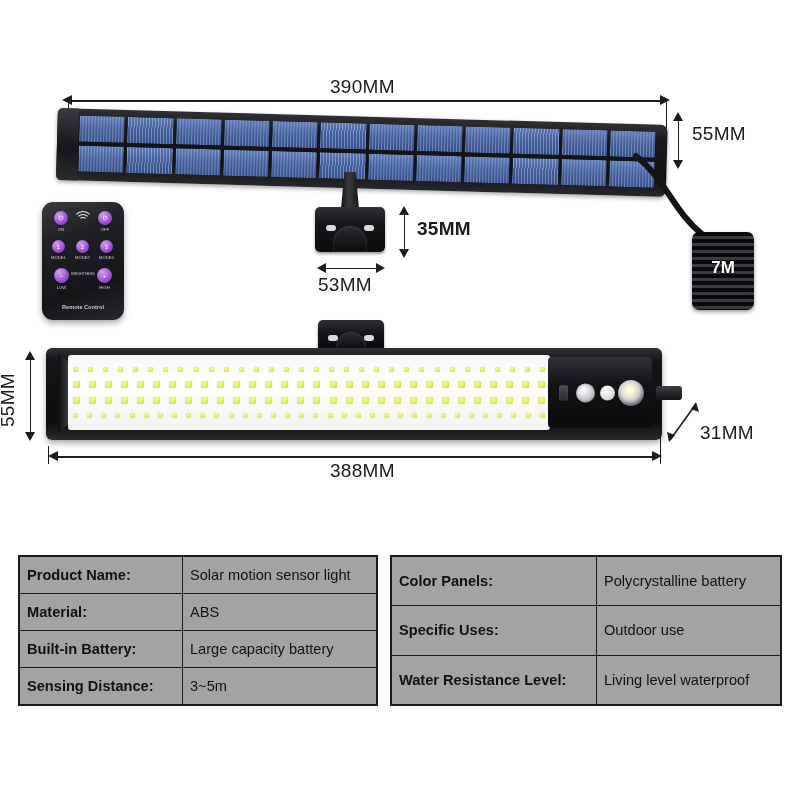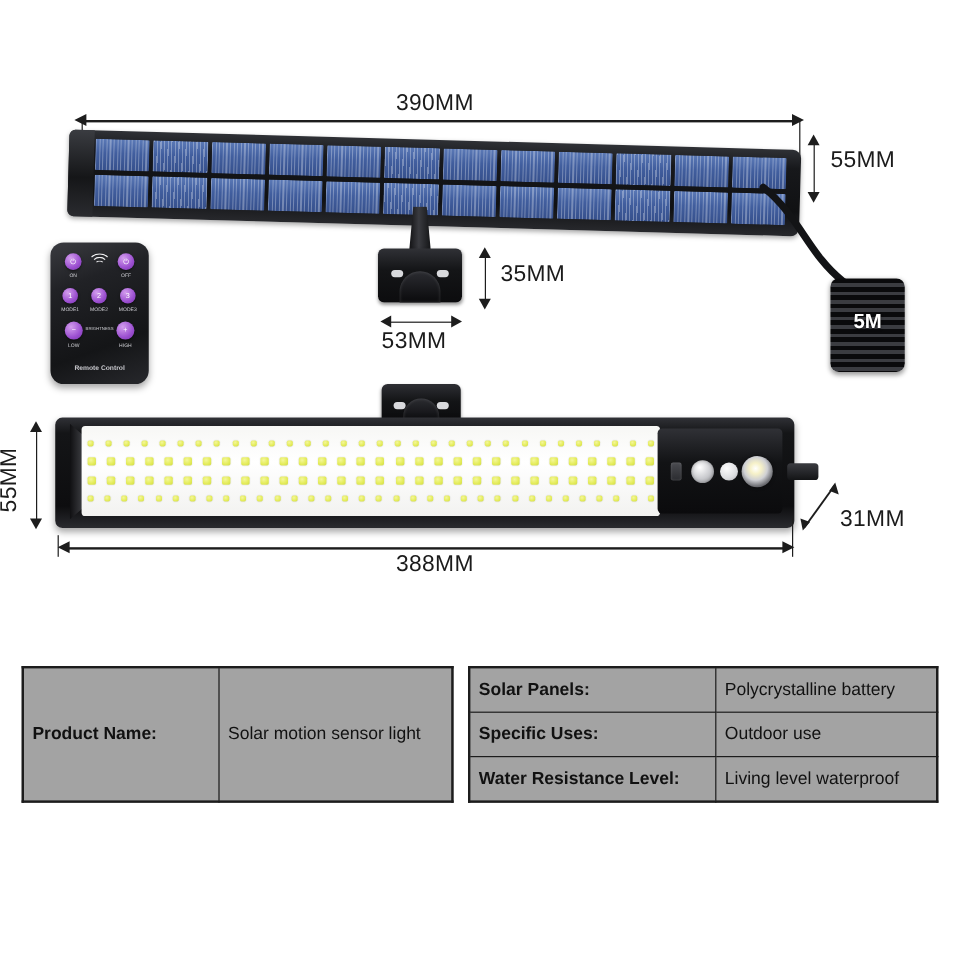--- a/index.html
+++ b/index.html
@@ -455,7 +455,7 @@
        border-left:5px solid transparent; border-right:5px solid transparent; border-bottom:9px solid #1d1d1d;"></div>
   <div class="tri" style="left:399px; top:249px;
        border-left:5px solid transparent; border-right:5px solid transparent; border-top:9px solid #1d1d1d;"></div>
-  <div class="dim-label" style="left:417px; top:218px;">35MM</div>
+  <div class="dim-label" style="left:417px; top:218px;font-weight:bold;">35MM</div>
 
   <div class="dim-line" style="left:325px; top:268px; width:52px; height:1.4px;"></div>
   <div class="tri" style="left:317px; top:263px;

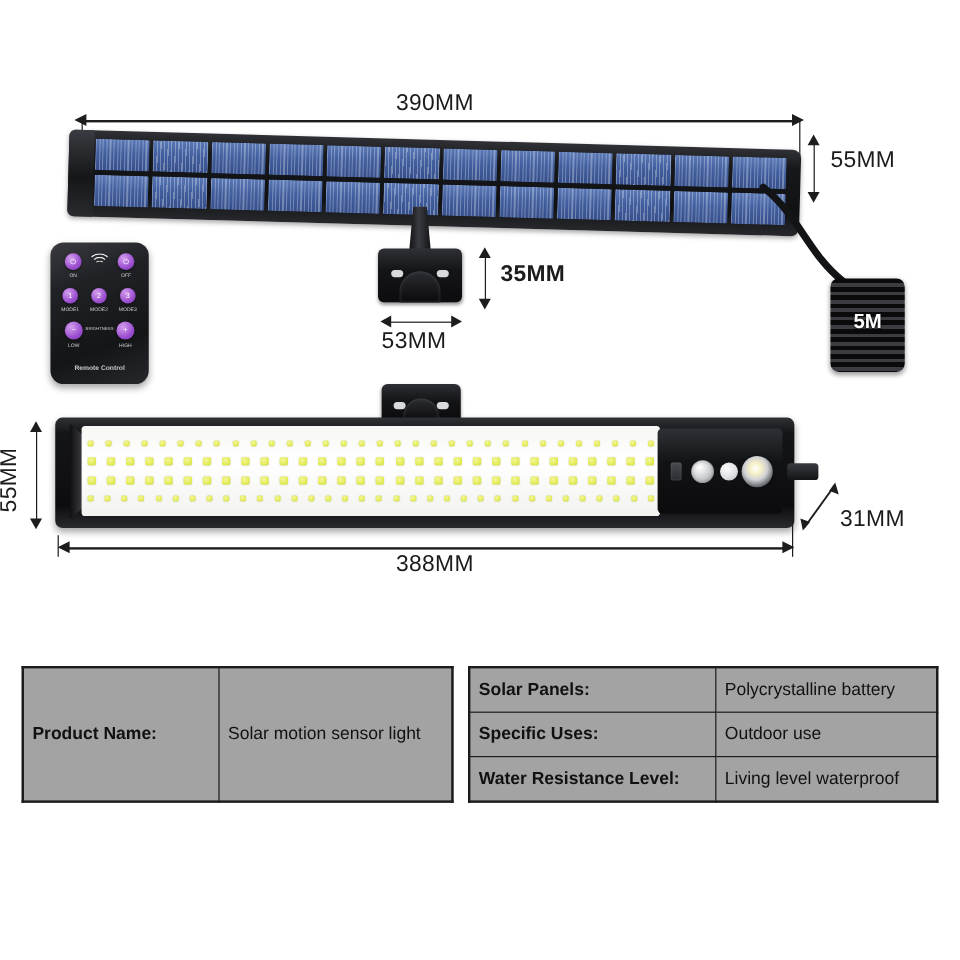--- a/index.html
+++ b/index.html
@@ -468,7 +468,7 @@
     <path d="M6 6 C 36 30, 44 62, 72 84 C 82 92, 92 96, 104 98" fill="none" stroke="#131416" stroke-width="6" stroke-linecap="round"></path>
   </svg>
   <div id="cable-coil"></div>
-  <div id="cable-3m-label">5M</div>
+  <div id="cable-3m-label">7M</div>
 
   <div id="remote-control">
     <div class="rc-wave">

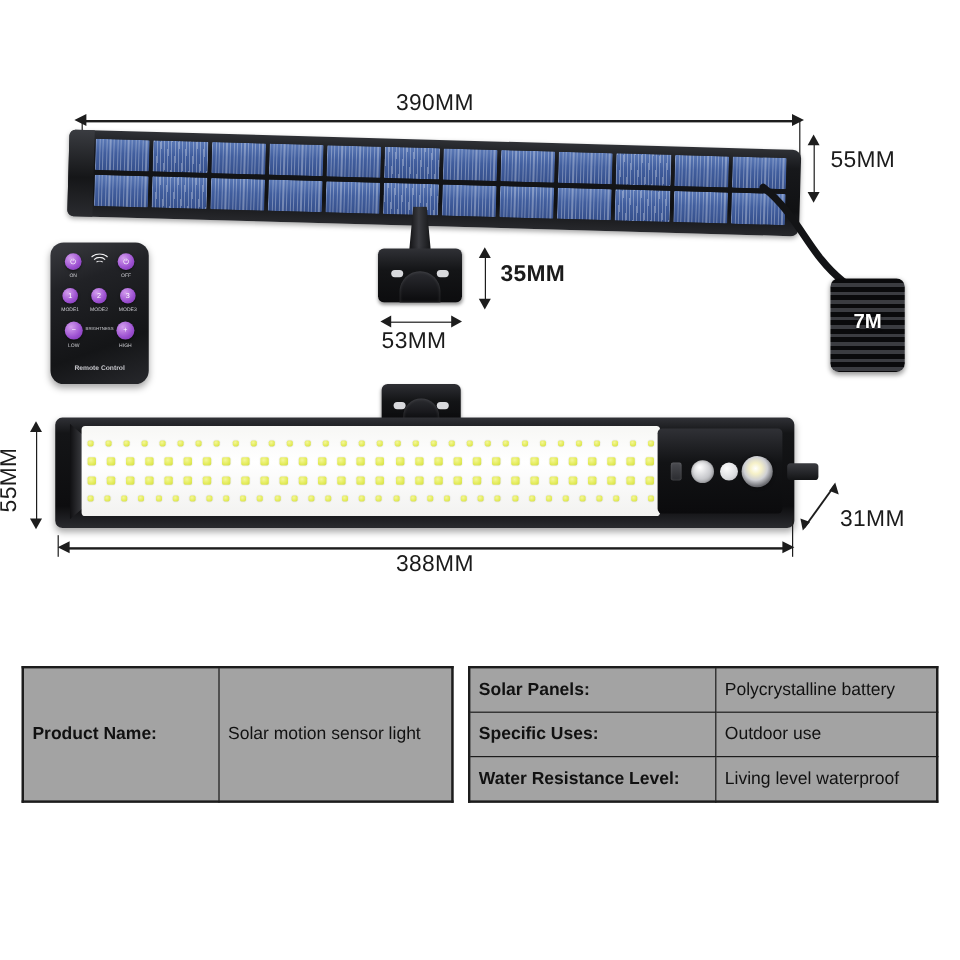--- a/index.html
+++ b/index.html
@@ -692,7 +692,7 @@
     <table class="spec-table" id="spec-table-right">
       <tbody>
           <tr>
-            <td class="spec-label">Solar Panels:</td>
+            <td class="spec-label">Color Panels:</td>
             <td class="spec-value">Polycrystalline battery</td>
           </tr>
           <tr>

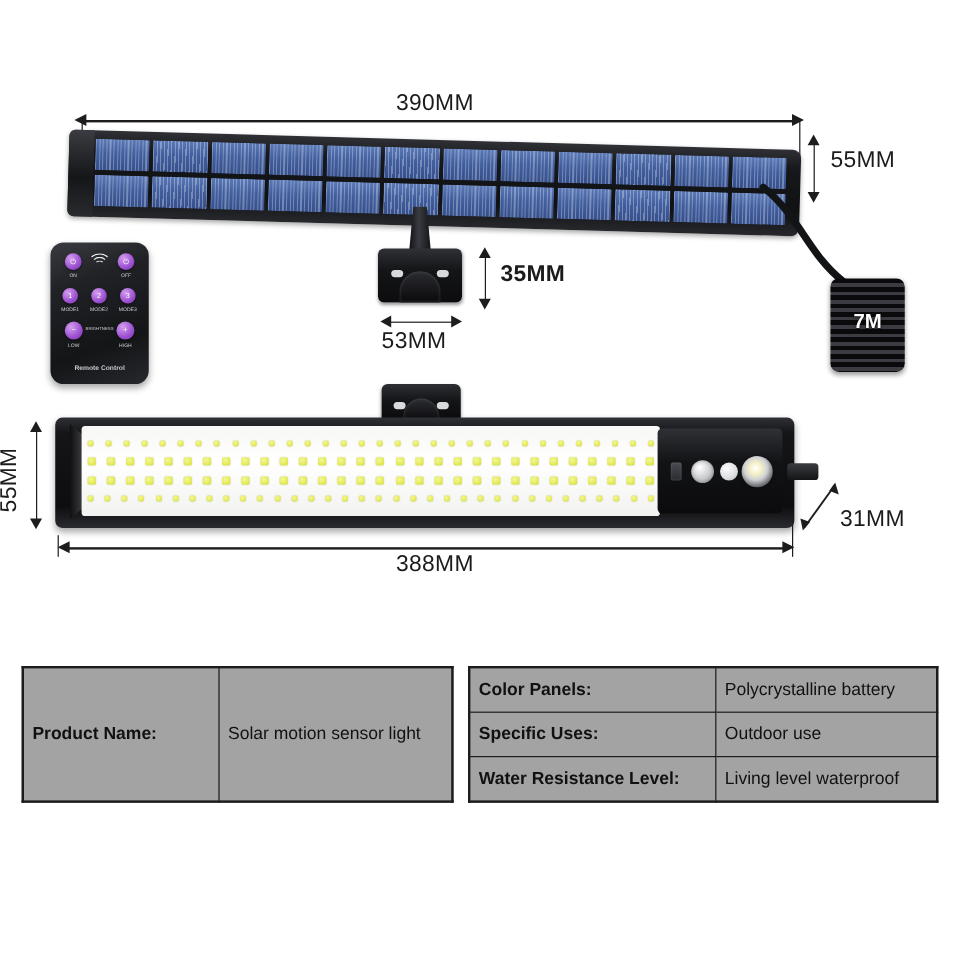--- a/index.html
+++ b/index.html
@@ -686,6 +686,10 @@
           <tr>
             <td class="spec-label">Product Name:</td>
             <td class="spec-value">Solar motion sensor light</td>
+          </tr>
+          <tr>
+            <td class="spec-label">Material:</td>
+            <td class="spec-value">ABS</td>
           </tr>
         </tbody>
     </table>

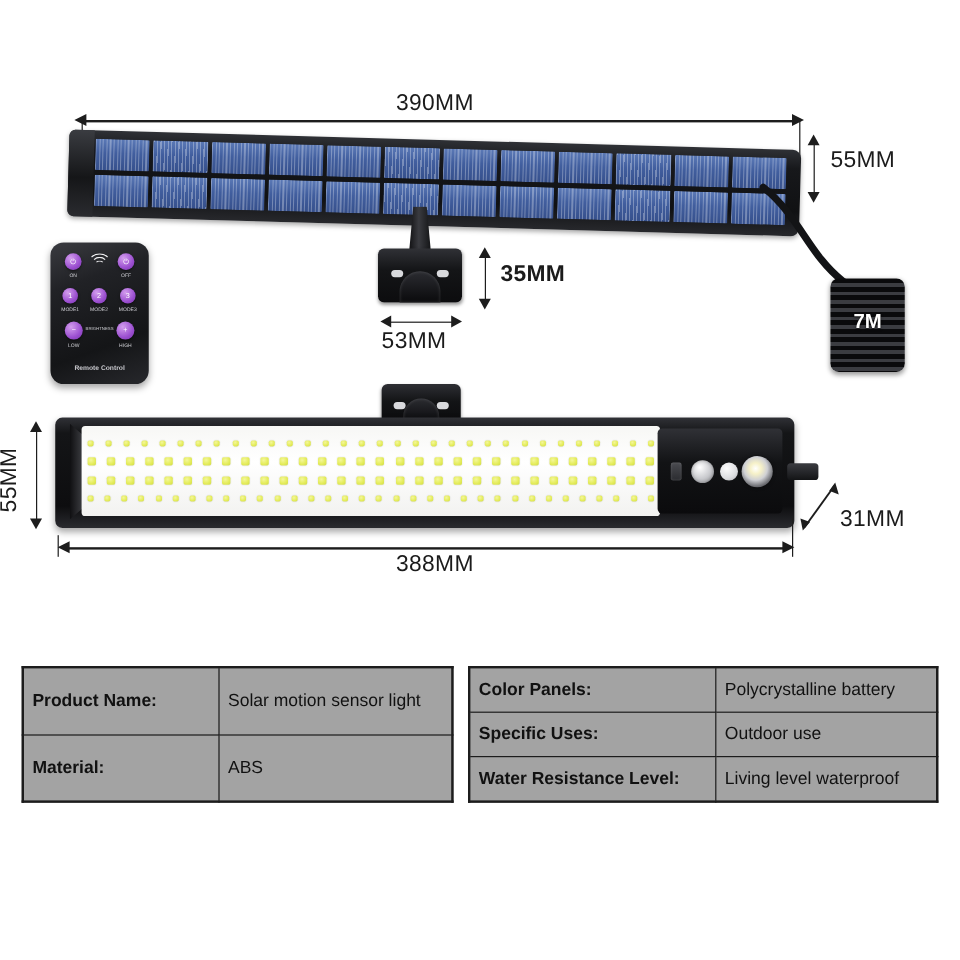--- a/index.html
+++ b/index.html
@@ -690,6 +690,10 @@
           <tr>
             <td class="spec-label">Material:</td>
             <td class="spec-value">ABS</td>
+          </tr>
+          <tr>
+            <td class="spec-label">Built-in Battery:</td>
+            <td class="spec-value">Large capacity battery</td>
           </tr>
         </tbody>
     </table>

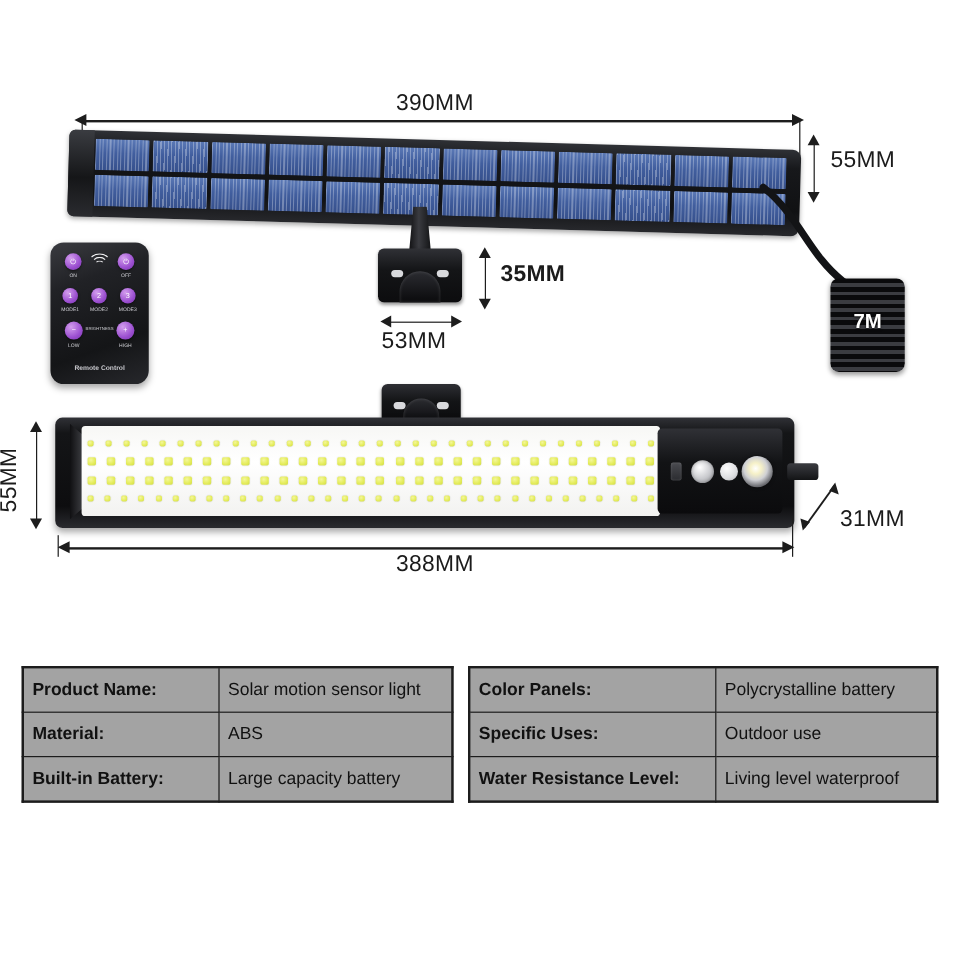--- a/index.html
+++ b/index.html
@@ -694,6 +694,10 @@
           <tr>
             <td class="spec-label">Built-in Battery:</td>
             <td class="spec-value">Large capacity battery</td>
+          </tr>
+          <tr>
+            <td class="spec-label">Sensing Distance:</td>
+            <td class="spec-value">3~5m</td>
           </tr>
         </tbody>
     </table>

